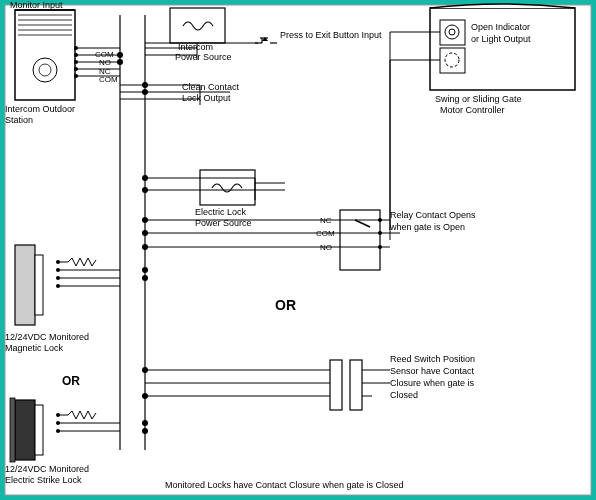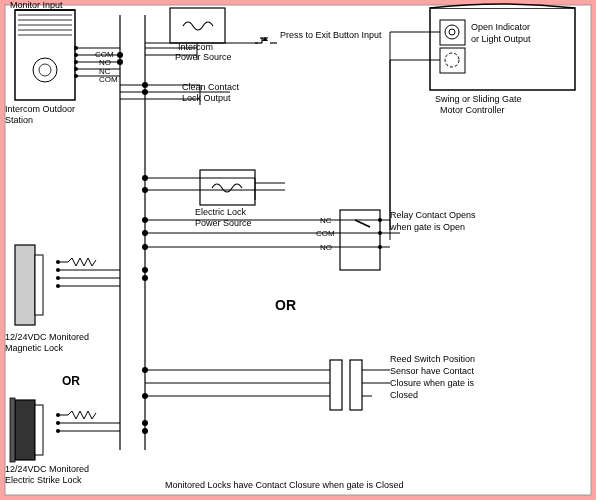--- a/index.html
+++ b/index.html
@@ -16,7 +16,7 @@
       width: 596px;
       height: 500px;
       position: relative;
-      background: #fca5a5;
+      background: #14b8a6;
     }
     svg {
       position: absolute;

